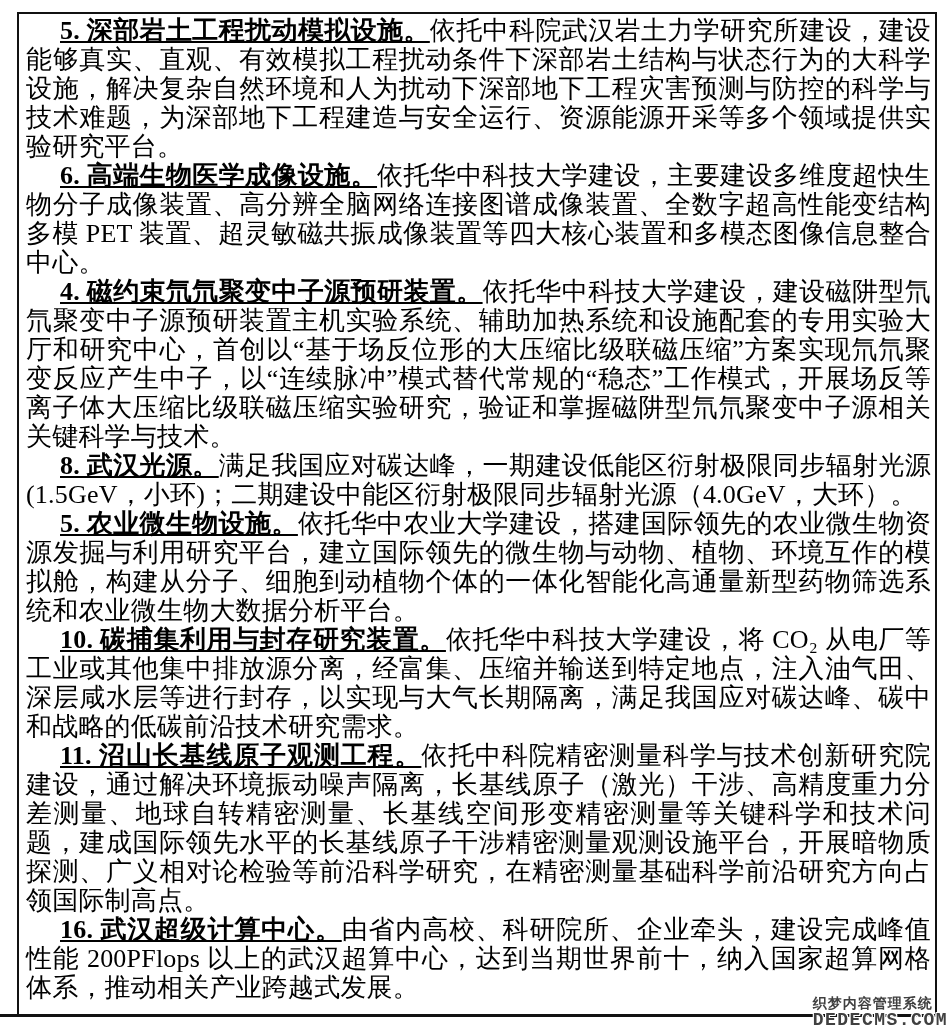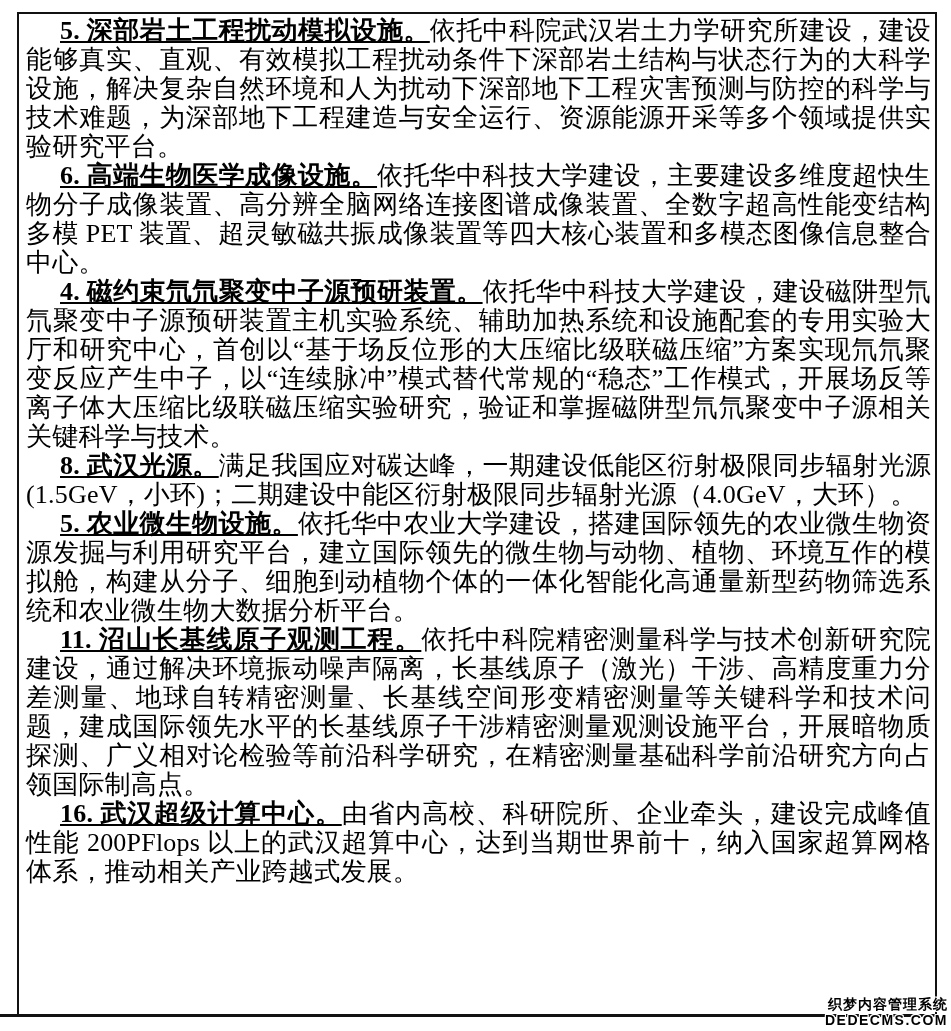--- a/index.html
+++ b/index.html
@@ -91,6 +91,7 @@
   <p><span class="heading">4. 磁约束氘氘聚变中子源预研装置。</span><span>依托华中科技大学建设，建设磁阱型氘氘聚变中子源预研装置主机实验系统、辅助加热系统和设施配套的专用实验大厅和研究中心，首创以“基于场反位形的大压缩比级联磁压缩”方案实现氘氘聚变反应产生中子，以“连续脉冲”模式替代常规的“稳态”工作模式，开展场反等离子体大压缩比级联磁压缩实验研究，验证和掌握磁阱型氘氘聚变中子源相关关键科学与技术。</span></p>
   <p><span class="heading">8. 武汉光源。</span><span>满足我国应对碳达峰，一期建设低能区衍射极限同步辐射光源(1.5GeV，小环)；二期建设中能区衍射极限同步辐射光源（4.0GeV，大环）。</span></p>
   <p><span class="heading">5. 农业微生物设施。</span><span>依托华中农业大学建设，搭建国际领先的农业微生物资源发掘与利用研究平台，建立国际领先的微生物与动物、植物、环境互作的模拟舱，构建从分子、细胞到动植物个体的一体化智能化高通量新型药物筛选系统和农业微生物大数据分析平台。</span></p>
+  <p><span class="heading">10. 碳捕集利用与封存研究装置。</span><span>依托华中科技大学建设，将 CO₂ 从电厂等工业或其他集中排放源分离，经富集、压缩并输送到特定地点，注入油气田、深层咸水层等进行封存，以实现与大气长期隔离，满足我国应对碳达峰、碳中和战略的低碳前沿技术研究需求。</span></p>
   <p><span class="heading">11. 沼山长基线原子观测工程。</span><span>依托中科院精密测量科学与技术创新研究院建设，通过解决环境振动噪声隔离，长基线原子（激光）干涉、高精度重力分差测量、地球自转精密测量、长基线空间形变精密测量等关键科学和技术问题，建成国际领先水平的长基线原子干涉精密测量观测设施平台，开展暗物质探测、广义相对论检验等前沿科学研究，在精密测量基础科学前沿研究方向占领国际制高点。</span></p>
   <p><span class="heading">16. 武汉超级计算中心。</span><span>由省内高校、科研院所、企业牵头，建设完成峰值性能 200PFlops 以上的武汉超算中心，达到当期世界前十，纳入国家超算网格体系，推动相关产业跨越式发展。</span></p>
 </div>

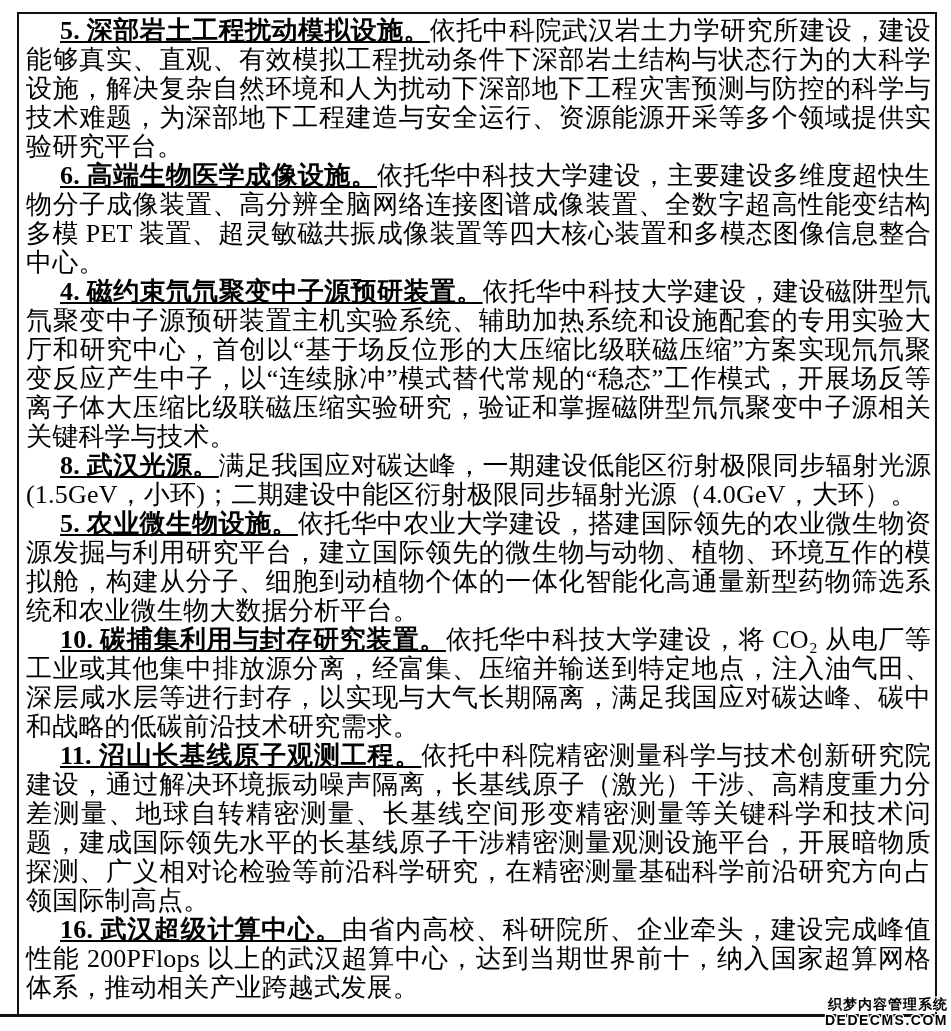--- a/index.html
+++ b/index.html
@@ -58,10 +58,9 @@
     right: 3px;
     bottom: 3px;
     z-index: 2;
-    text-align: right;
-    font-family: Liberation Sans, sans-serif;
+    font-family: Liberation Mono, monospace;
     font-weight: bold;
-    color: #000000;
+    color: #404040;
     text-shadow:
       -1px -1px 0 #ffffff, 1px -1px 0 #ffffff,
       -1px 1px 0 #ffffff, 1px 1px 0 #ffffff,

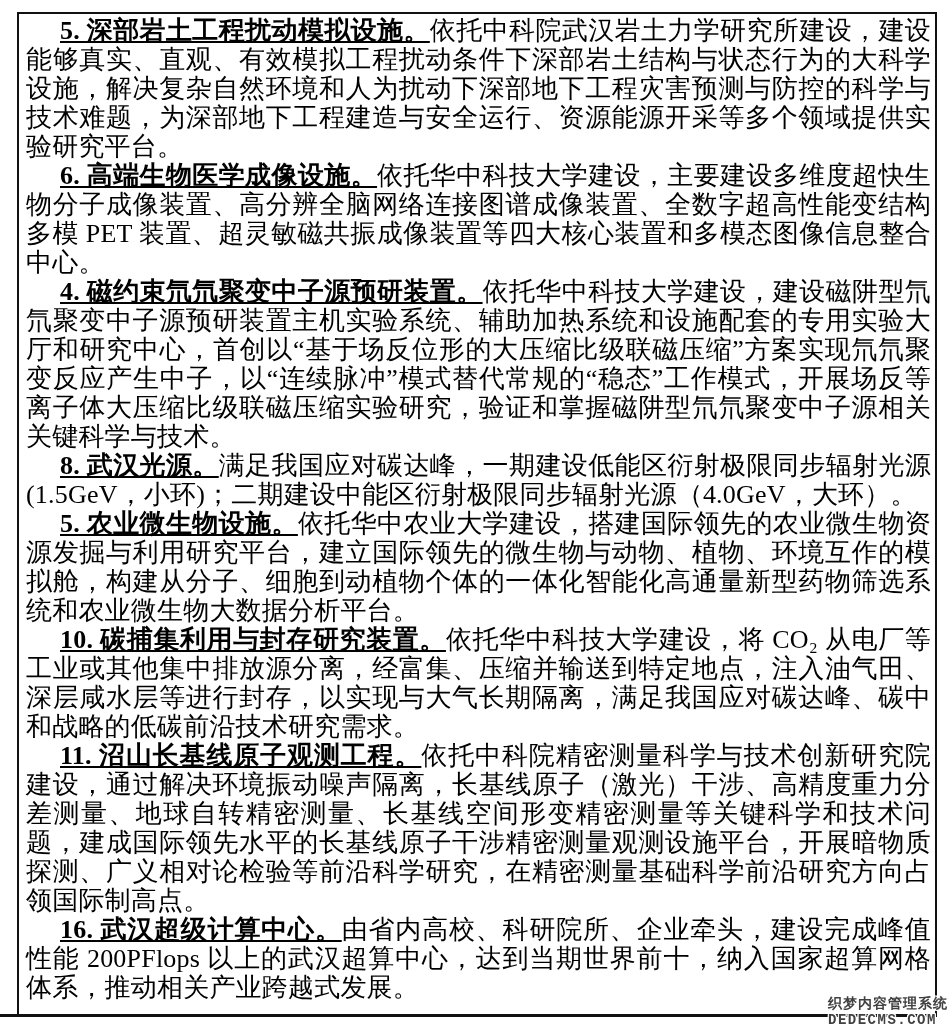--- a/index.html
+++ b/index.html
@@ -73,7 +73,7 @@
     letter-spacing: 1px;
   }
   .watermark .en {
-    font-size: 14px;
+    font-size: 18px;
     line-height: 16px;
     letter-spacing: 1.5px;
   }

